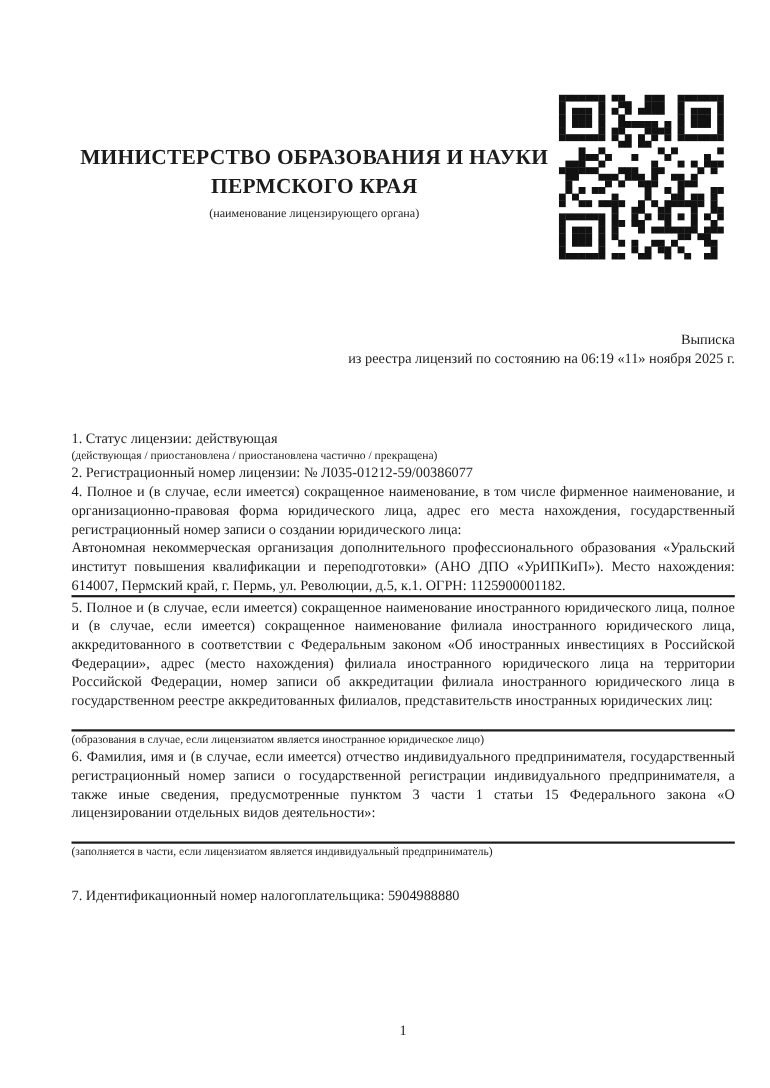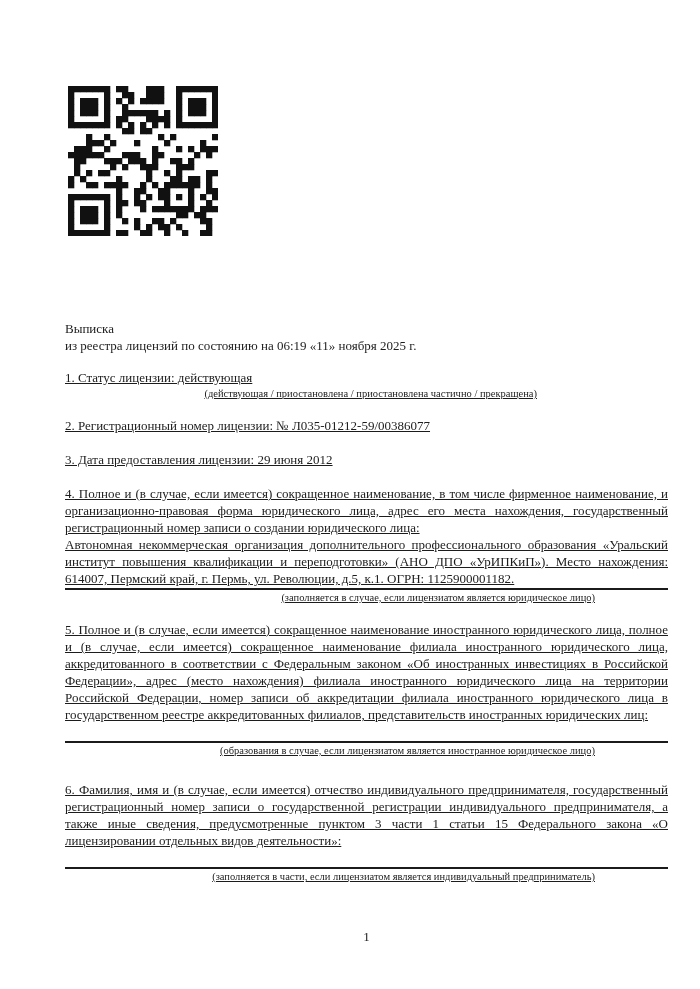--- a/index.html
+++ b/index.html
@@ -109,6 +109,11 @@
 <div class="page">
 
   <div class="header-row">
+    <div class="ministry">
+      <div class="ministry-line">МИНИСТЕРСТВО ОБРАЗОВАНИЯ И НАУКИ</div>
+      <div class="ministry-line">ПЕРМСКОГО КРАЯ</div>
+      <div class="authority-caption">(наименование лицензирующего органа)</div>
+    </div>
     <div class="qr-box">
       <svg id="qr-svg" width="150" height="150" viewBox="0 0 25 25" aria-hidden="true">
           <rect x="0" y="0" width="1.05" height="1.05" fill="#111111"></rect>

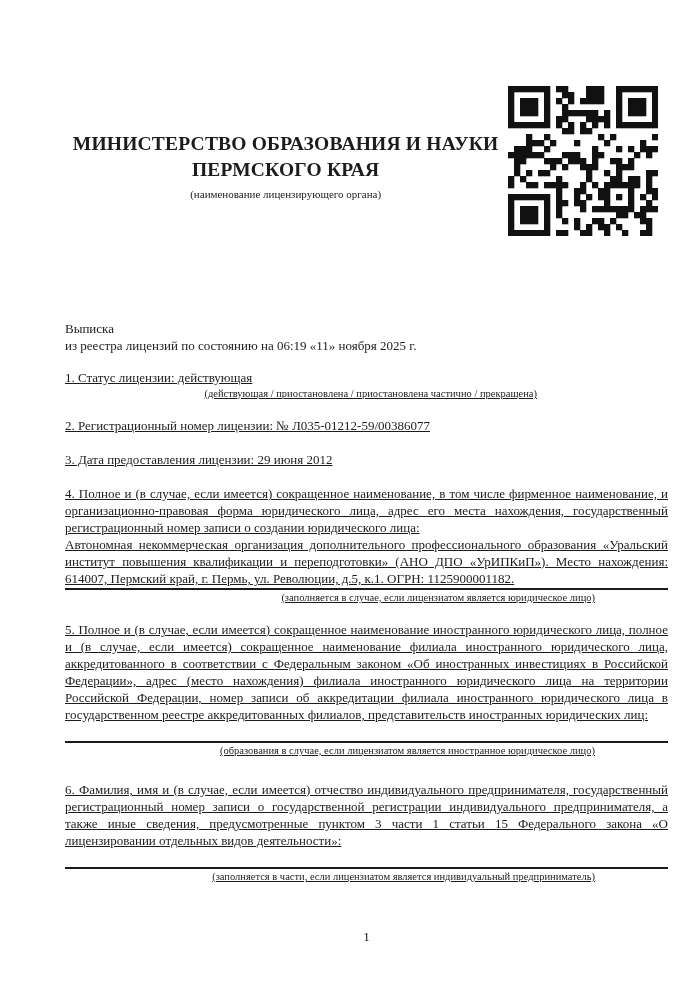--- a/index.html
+++ b/index.html
@@ -57,10 +57,9 @@
     top: 300px;
     left: 65px;
     width: 603px;
-    text-align: left;
+    text-align: right;
     font-size: 13px;
     line-height: 17px;
-    margin-top: 20px;
   }
 
   

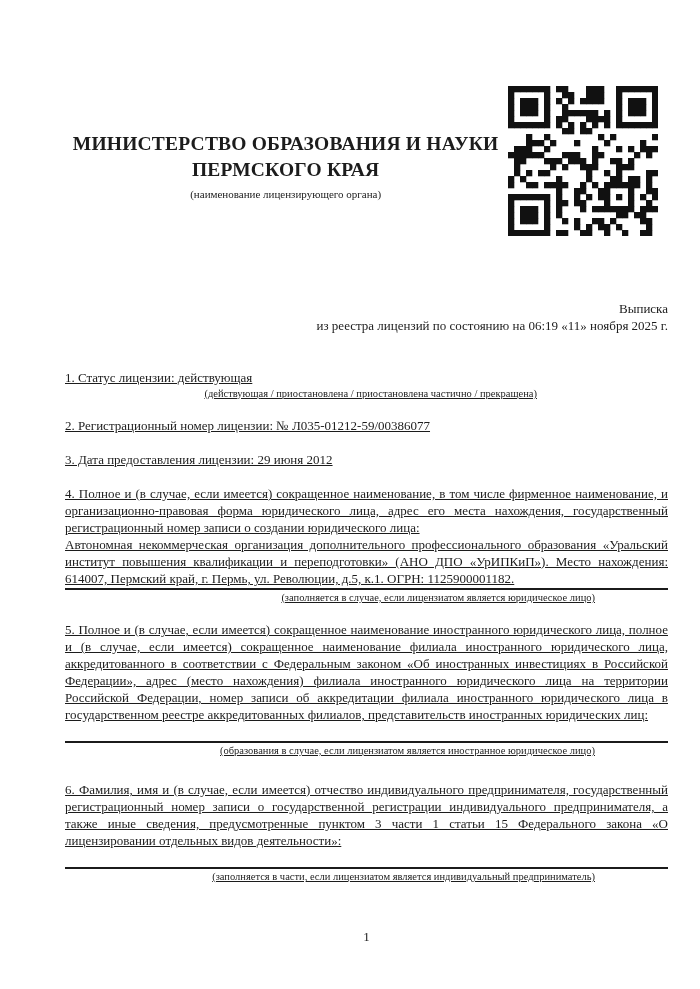--- a/index.html
+++ b/index.html
@@ -65,10 +65,9 @@
   
   .items {
     position: absolute;
-    top: 369px;
+    top: 390px;
     left: 65px;
     width: 603px;
-    text-decoration: underline;
   }
   .item + .item { margin-top: 17px; }
   .items .item:last-child { margin-top: 24px; }

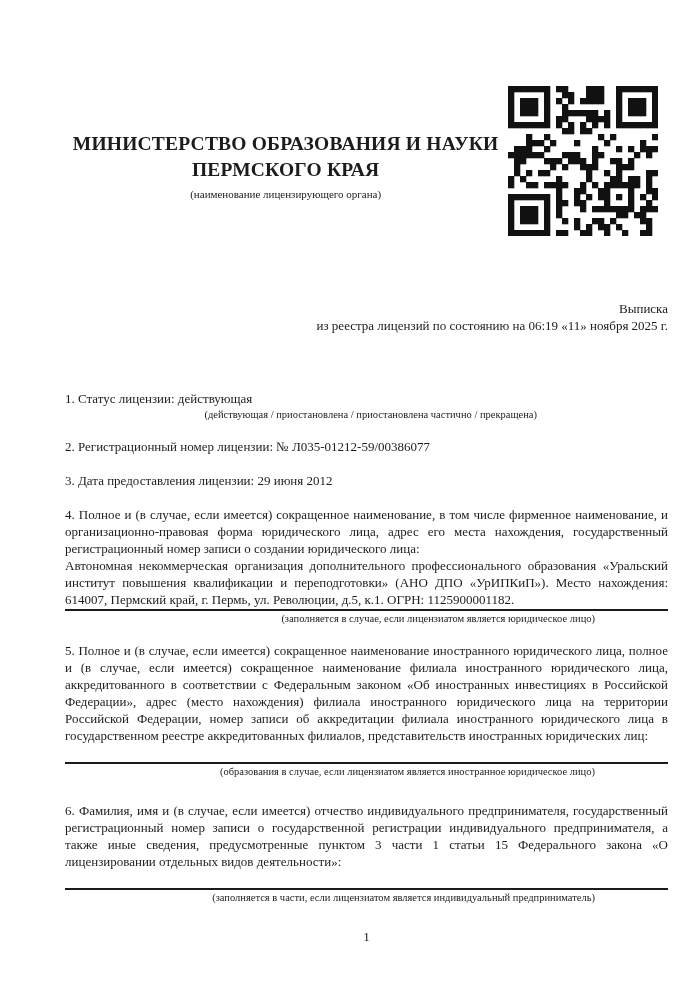--- a/index.html
+++ b/index.html
@@ -88,7 +88,7 @@
     font-size: 10.5px;
     line-height: 13px;
     margin-top: 1px;
-    text-align: right;
+    text-align: left;
   }
 
   .page-number {

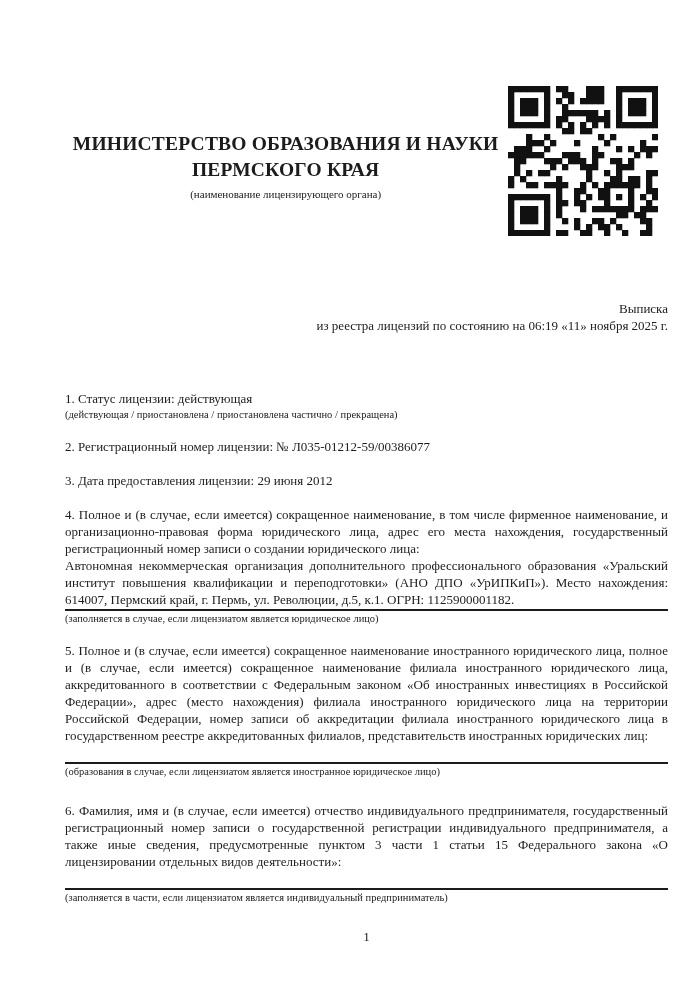--- a/index.html
+++ b/index.html
@@ -69,7 +69,7 @@
     left: 65px;
     width: 603px;
   }
-  .item + .item { margin-top: 17px; }
+  .item + .item { }
   .items .item:last-child { margin-top: 24px; }
   .item-text {
     font-size: 13px;

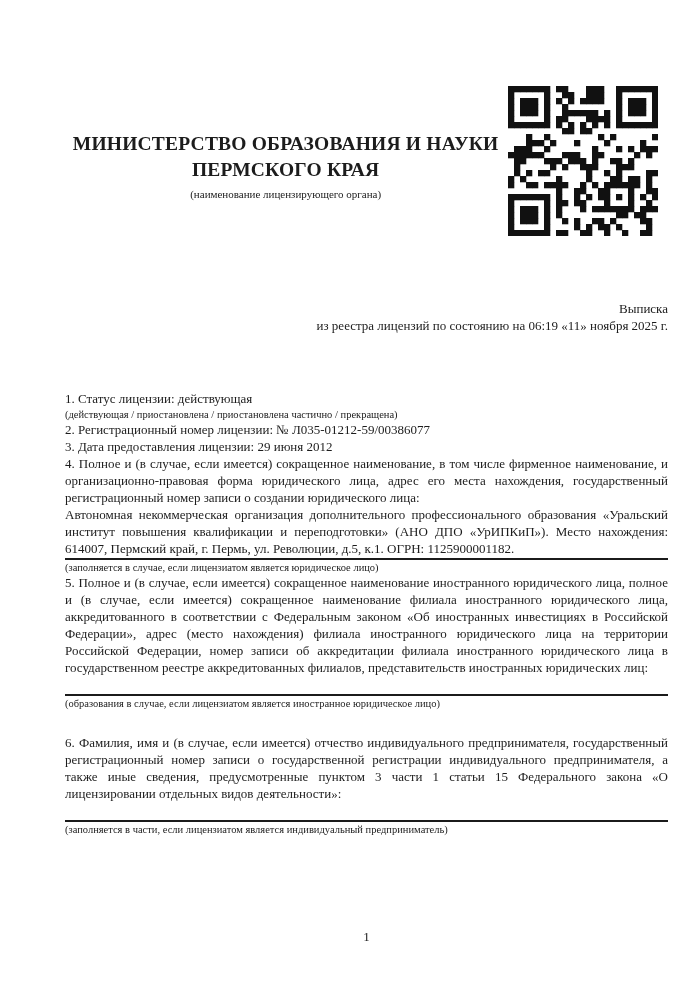--- a/index.html
+++ b/index.html
@@ -423,9 +423,6 @@
       <div class="item">
         <div class="item-text">2. Регистрационный номер лицензии: № Л035-01212-59/00386077</div>
       </div>
-      <div class="item">
-        <div class="item-text">3. Дата предоставления лицензии: 29 июня 2012</div>
-      </div>
       <div class="item ruled">
         <div class="item-text">4. Полное и (в случае, если имеется) сокращенное наименование, в том числе фирменное наименование, и организационно-правовая форма юридического лица, адрес его места нахождения, государственный регистрационный номер записи о создании юридического лица:
 Автономная некоммерческая организация дополнительного профессионального образования «Уральский институт повышения квалификации и переподготовки» (АНО ДПО «УрИПКиП»). Место нахождения: 614007, Пермский край, г. Пермь, ул. Революции, д.5, к.1. ОГРН: 1125900001182.</div>

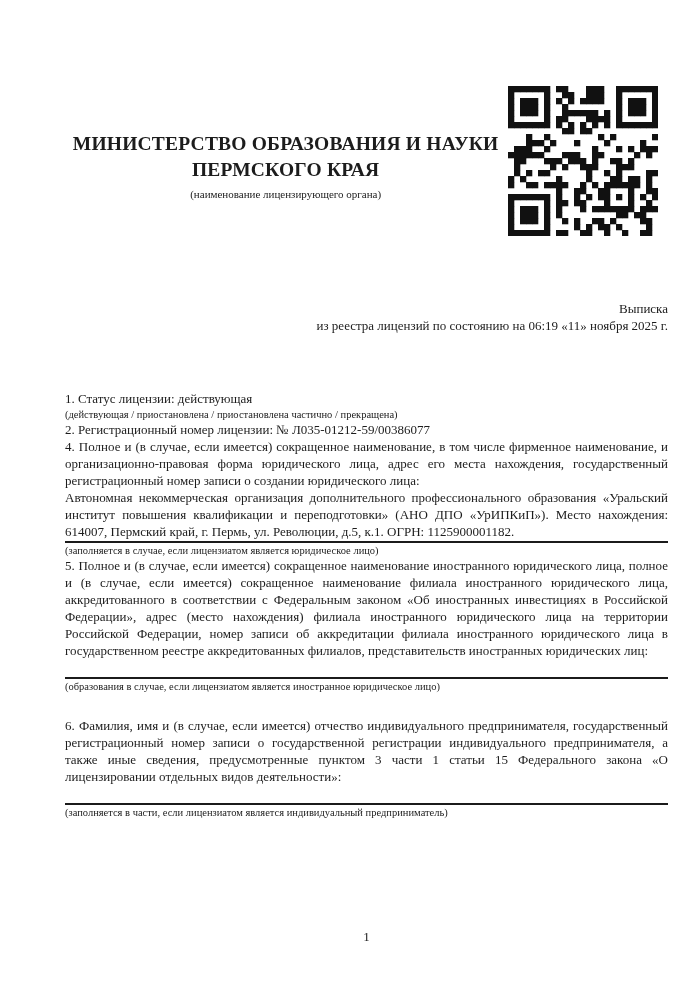--- a/index.html
+++ b/index.html
@@ -427,9 +427,6 @@
         <div class="item-text">4. Полное и (в случае, если имеется) сокращенное наименование, в том числе фирменное наименование, и организационно-правовая форма юридического лица, адрес его места нахождения, государственный регистрационный номер записи о создании юридического лица:
 Автономная некоммерческая организация дополнительного профессионального образования «Уральский институт повышения квалификации и переподготовки» (АНО ДПО «УрИПКиП»). Место нахождения: 614007, Пермский край, г. Пермь, ул. Революции, д.5, к.1. ОГРН: 1125900001182.</div>
         <div class="rule"></div>
-        <div class="cap-wrap">
-          <div class="caption">(заполняется в случае, если лицензиатом является юридическое лицо)</div>
-        </div>
       </div>
       <div class="item ruled">
         <div class="item-text">5. Полное и (в случае, если имеется) сокращенное наименование иностранного юридического лица, полное и (в случае, если имеется) сокращенное наименование филиала иностранного юридического лица, аккредитованного в соответствии с Федеральным законом «Об иностранных инвестициях в Российской Федерации», адрес (место нахождения) филиала иностранного юридического лица на территории Российской Федерации, номер записи об аккредитации филиала иностранного юридического лица в государственном реестре аккредитованных филиалов, представительств иностранных юридических лиц:</div>

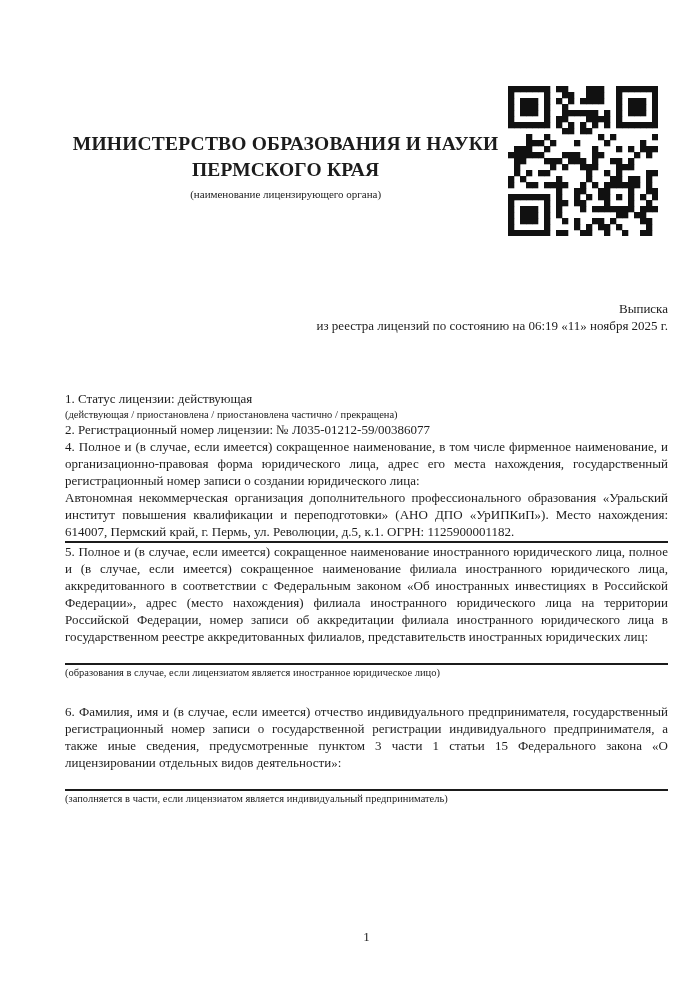--- a/index.html
+++ b/index.html
@@ -444,6 +444,9 @@
           <div class="caption">(заполняется в части, если лицензиатом является индивидуальный предприниматель)</div>
         </div>
       </div>
+      <div class="item">
+        <div class="item-text">7. Идентификационный номер налогоплательщика: 5904988880</div>
+      </div>
     </div>
 
   <div class="page-number">1</div>

